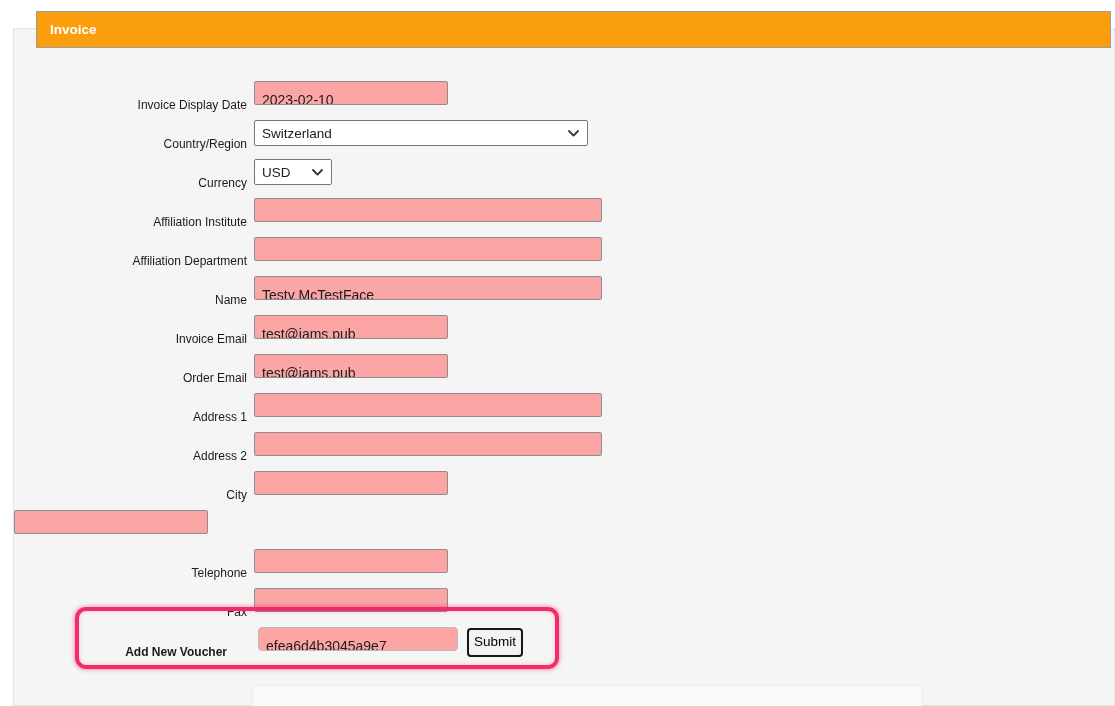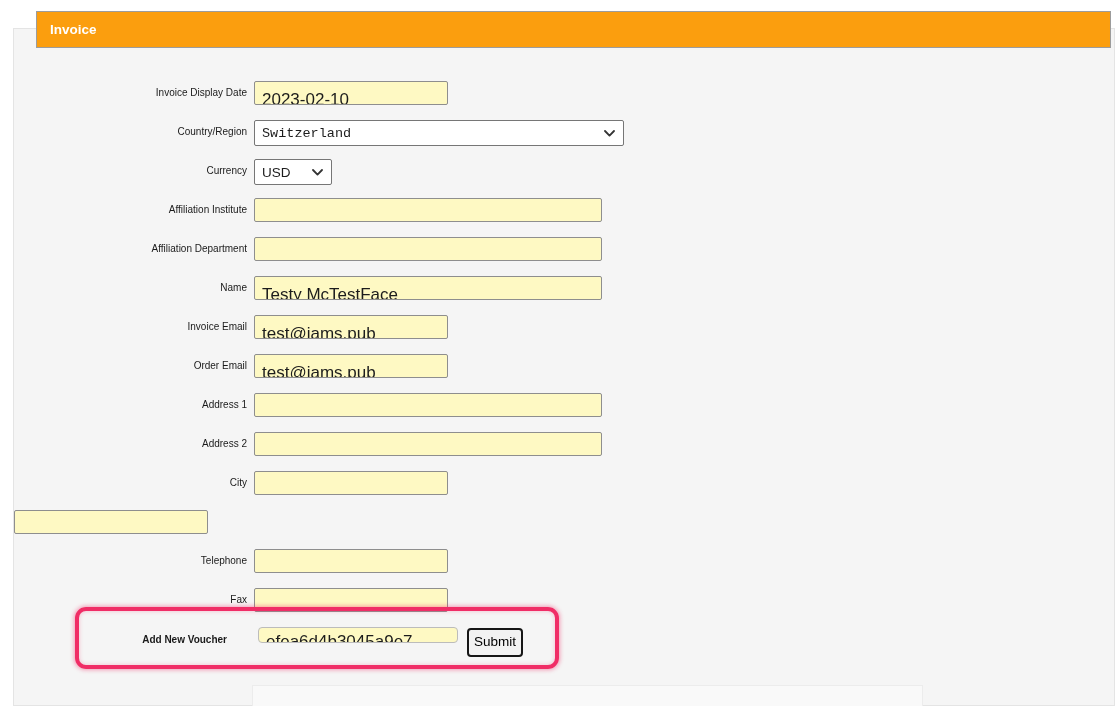--- a/index.html
+++ b/index.html
@@ -17,8 +17,8 @@
   .rows{padding-top:52px;}
   .row{display:flex;align-items:flex-start;height:24px;margin-bottom:15px;}
   .field-label{flex:0 0 240px;box-sizing:border-box;text-align:right;
-    padding-right:7px;font-size:10px;color:#1a1a1a;line-height:24px;
-    white-space:nowrap;}
+    padding-right:7px;font-size:12px;color:#1a1a1a;line-height:24px;
+    white-space:nowrap;margin-top:12px;}
 
   .ti{height:24px;box-sizing:border-box;border:1px solid #8e8e8e;
     border-radius:2px;background:#fef9c3;padding:13px 0 0 7px;

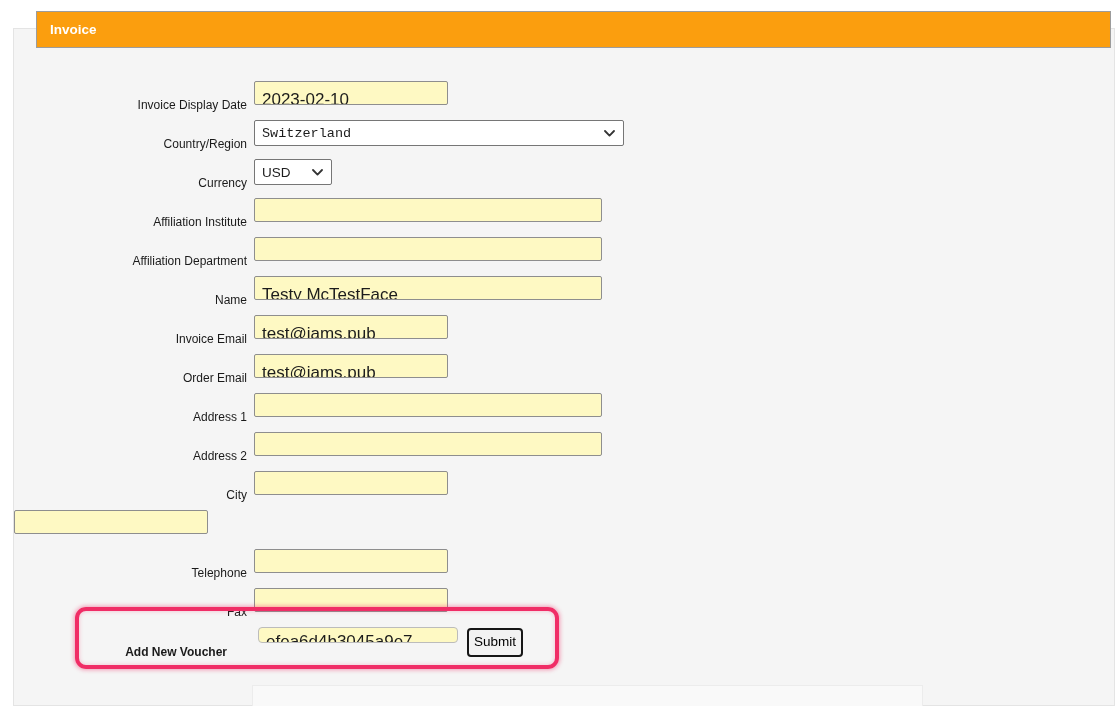--- a/index.html
+++ b/index.html
@@ -21,8 +21,8 @@
     white-space:nowrap;margin-top:12px;}
 
   .ti{height:24px;box-sizing:border-box;border:1px solid #8e8e8e;
-    border-radius:2px;background:#fef9c3;padding:13px 0 0 7px;
-    font-family:"Liberation Sans", sans-serif;font-size:17px;color:#1c1c1c;}
+    border-radius:2px;background:#fca5a5;padding:13px 0 0 7px;
+    font-family:"Liberation Sans", sans-serif;font-size:14px;color:#1c1c1c;}
 
   .select{position:relative;height:26px;box-sizing:border-box;
     border:1px solid #767676;border-radius:2px;background:#ffffff;

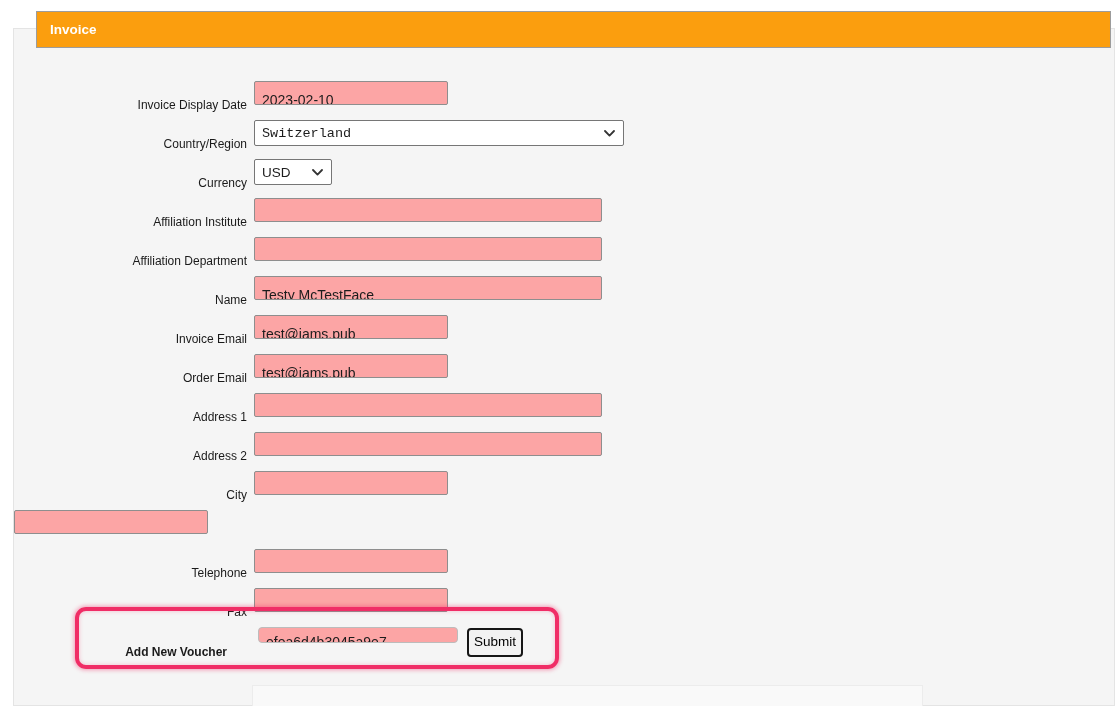--- a/index.html
+++ b/index.html
@@ -32,7 +32,7 @@
 
   .w-med{width:194px;}
   .w-wide{width:348px;}
-  .w-selwide{width:370px;font-family:Liberation Mono, monospace;}
+  .w-selwide{width:334px;}
   .w-selsmall{width:78px;}
 
   .voucher-row{height:30px;margin-bottom:0;}

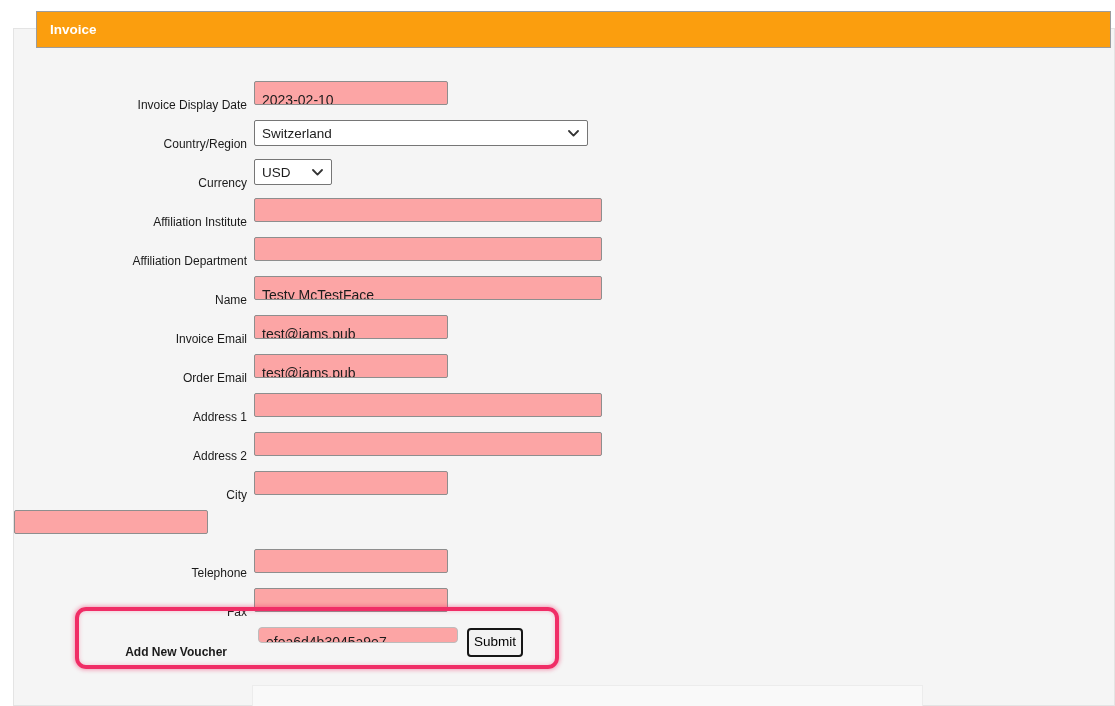--- a/index.html
+++ b/index.html
@@ -37,7 +37,7 @@
 
   .voucher-row{height:30px;margin-bottom:0;}
   .voucher-label{font-weight:bold;padding-right:27px;line-height:26px;}
-  .voucher-input{height:16px;width:200px;margin-left:4px;
+  .voucher-input{height:24px;width:200px;margin-left:4px;
     border:1px solid #bcbcbc;border-radius:4px;}
   .submit-btn{margin-left:9px;height:29px;align-self:center;
     background:#f2f2f2;border:2px solid #161616;border-radius:4px;

